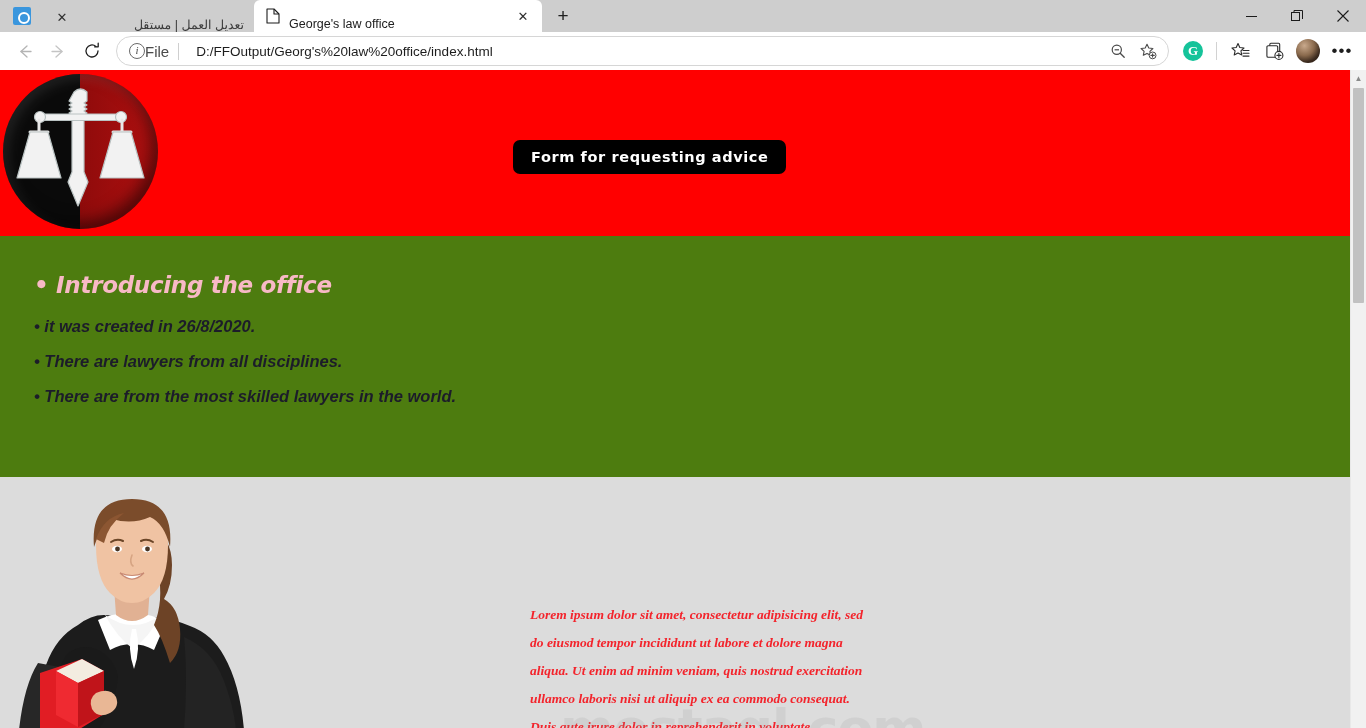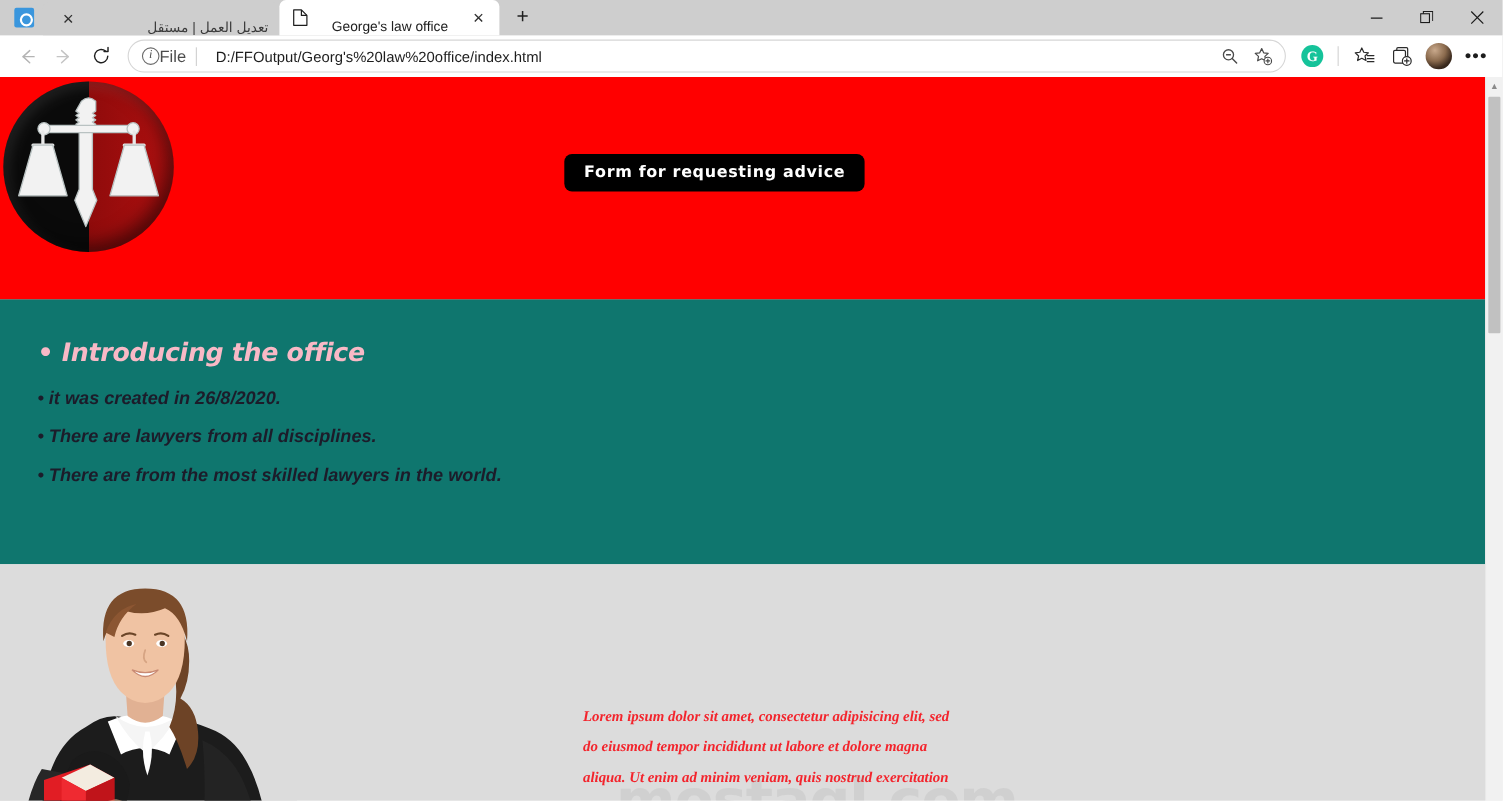--- a/index.html
+++ b/index.html
@@ -67,10 +67,9 @@
   }
   .tab.active {
     background: #ffffff;
-    width: 200px;
+    width: 288px;
     height: 32px;
     box-shadow: 0 0 0 0 rgba(0,0,0,0);
-    text-align: center;
   }
 
   .tab-title {

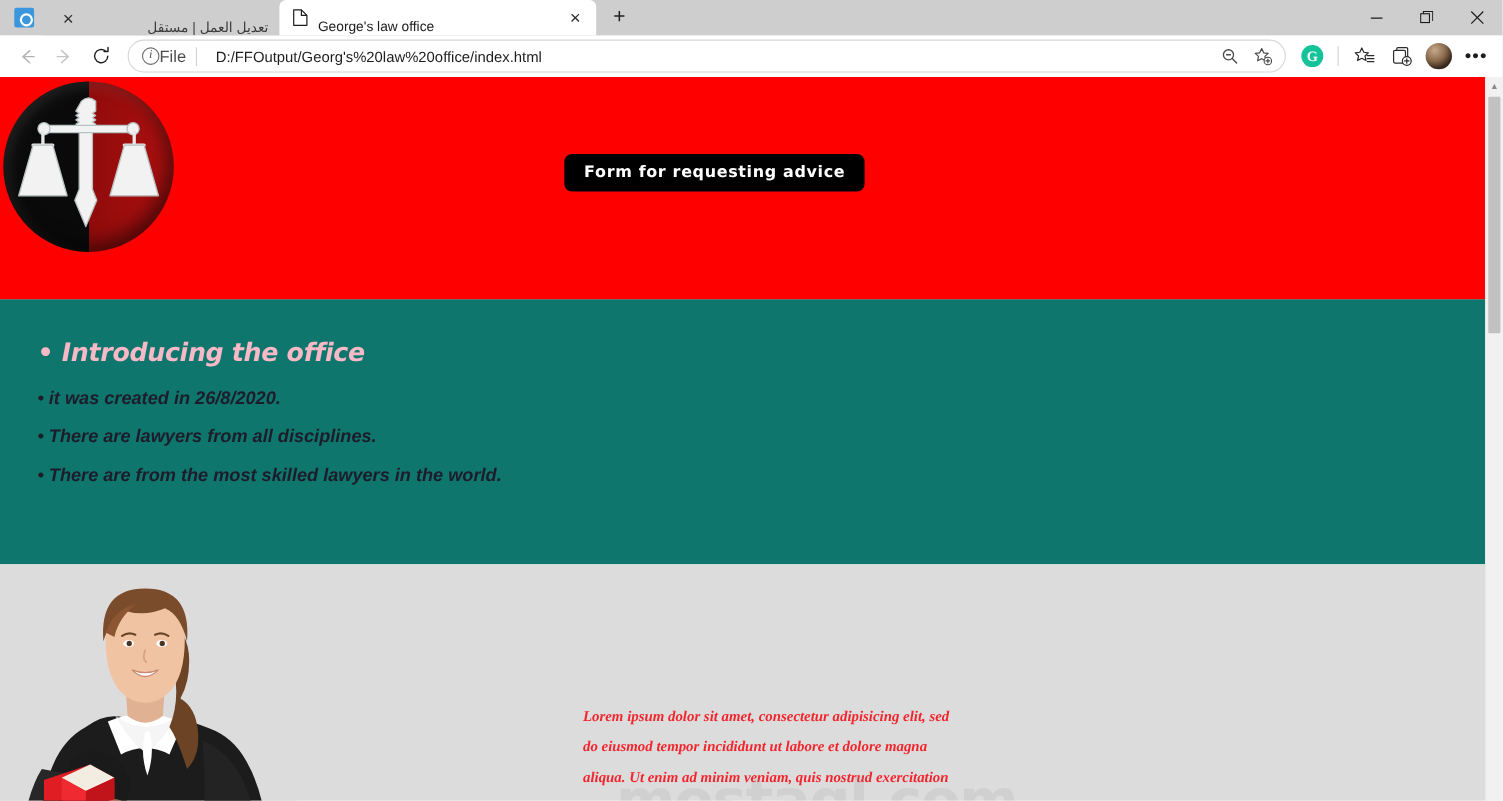--- a/index.html
+++ b/index.html
@@ -262,7 +262,7 @@
 
   
   .hero {
-    height: 202px;
+    height: 166px;
     background: #ff0000;
     position: relative;
   }

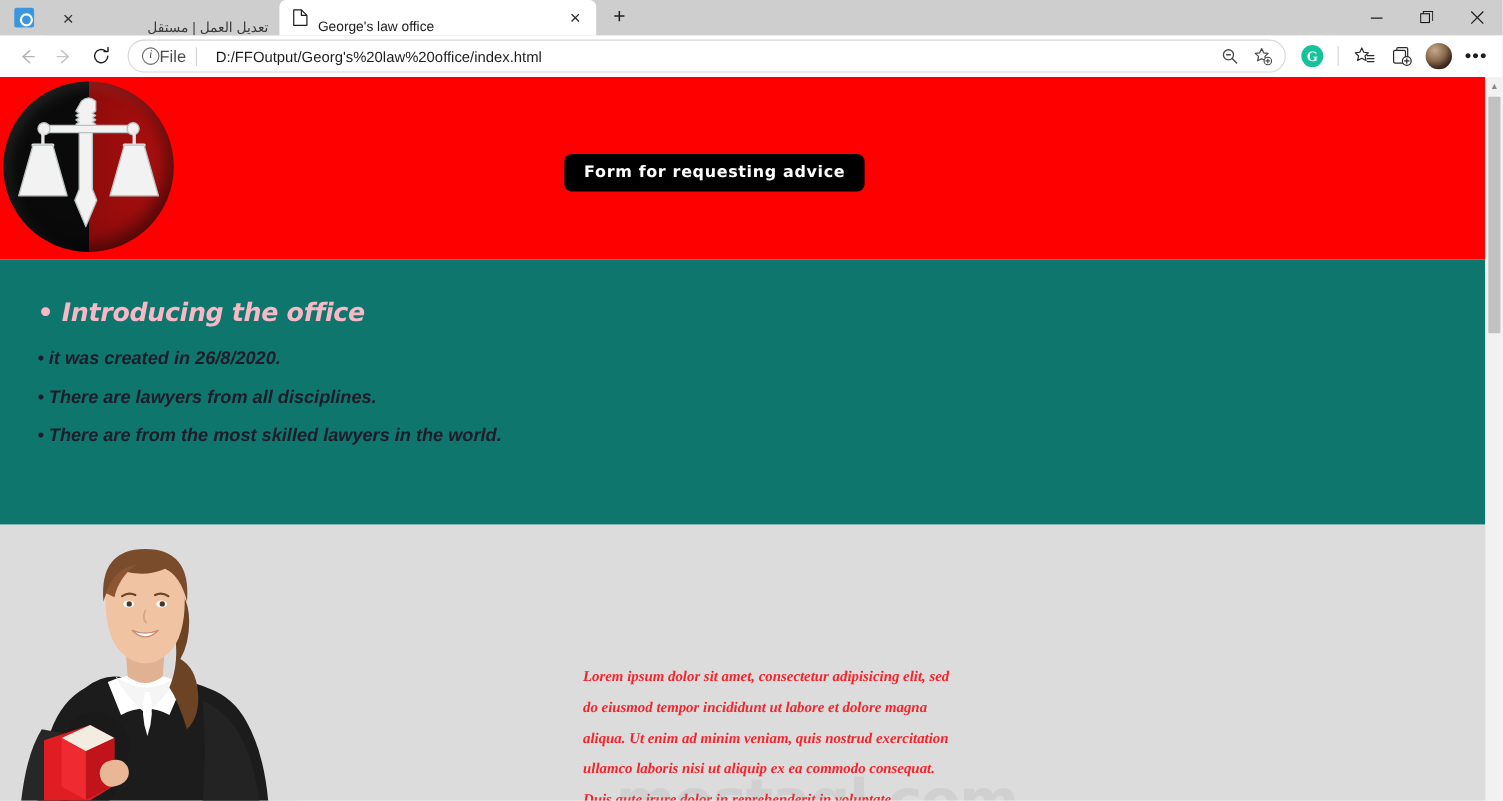--- a/index.html
+++ b/index.html
@@ -298,7 +298,7 @@
   
   .about {
     height: 241px;
-    background: #0f766e;
+    background: #4d7c0f;
     padding: 36px 0 0 34px;
   }
   .about h2 {

